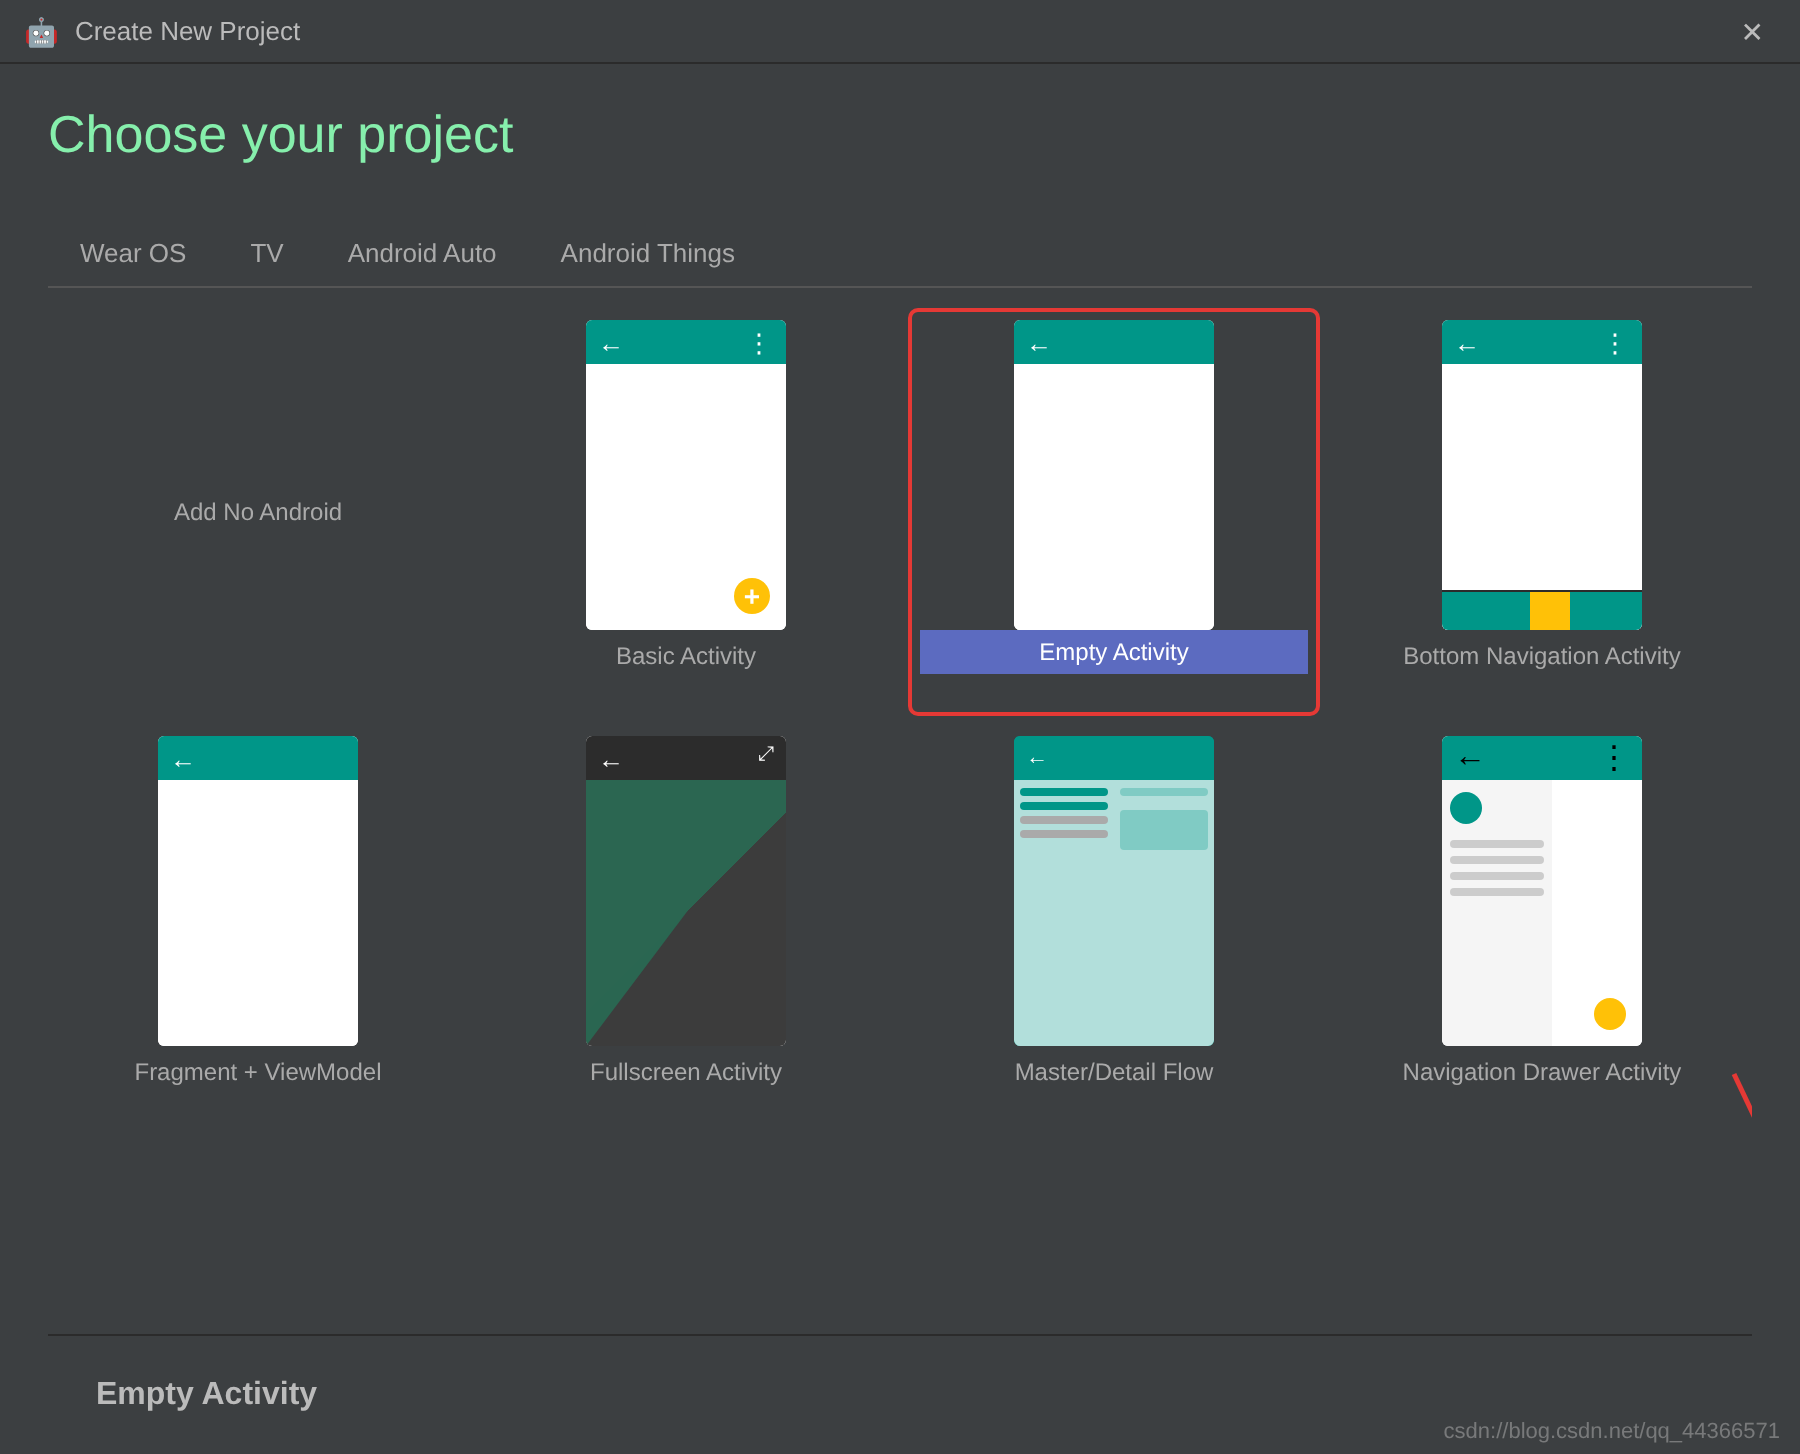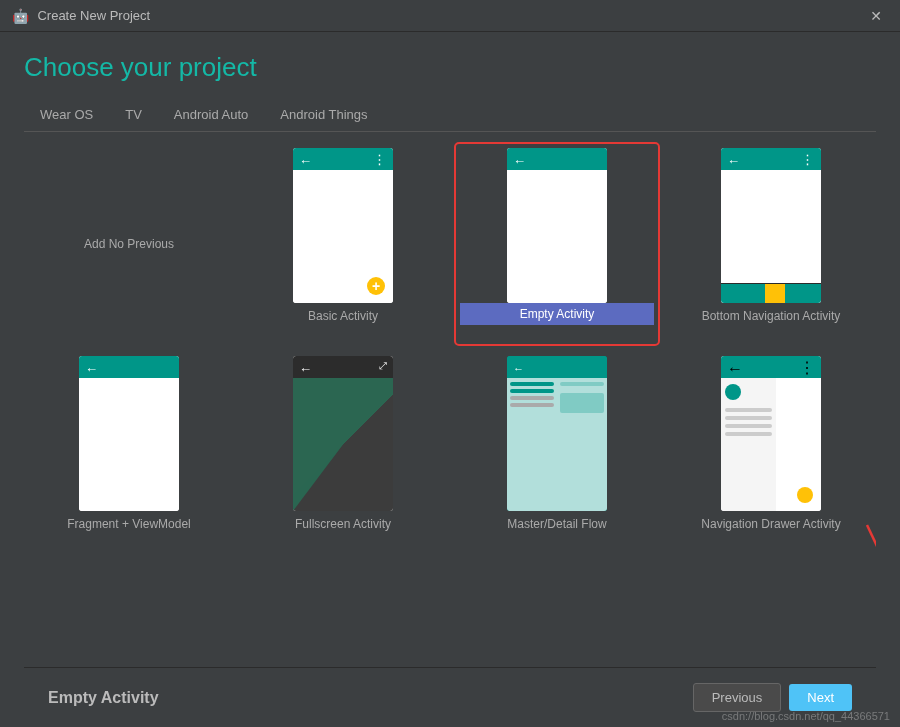--- a/index.html
+++ b/index.html
@@ -45,9 +45,9 @@
 
     .page-title {
       font-size: 26px;
-      color: #14b8a6;
+      color: #86efac;
       font-weight: 300;
-      margin-bottom: 16px;
+      margin-bottom: 28px;
     }
 
     .tabs {

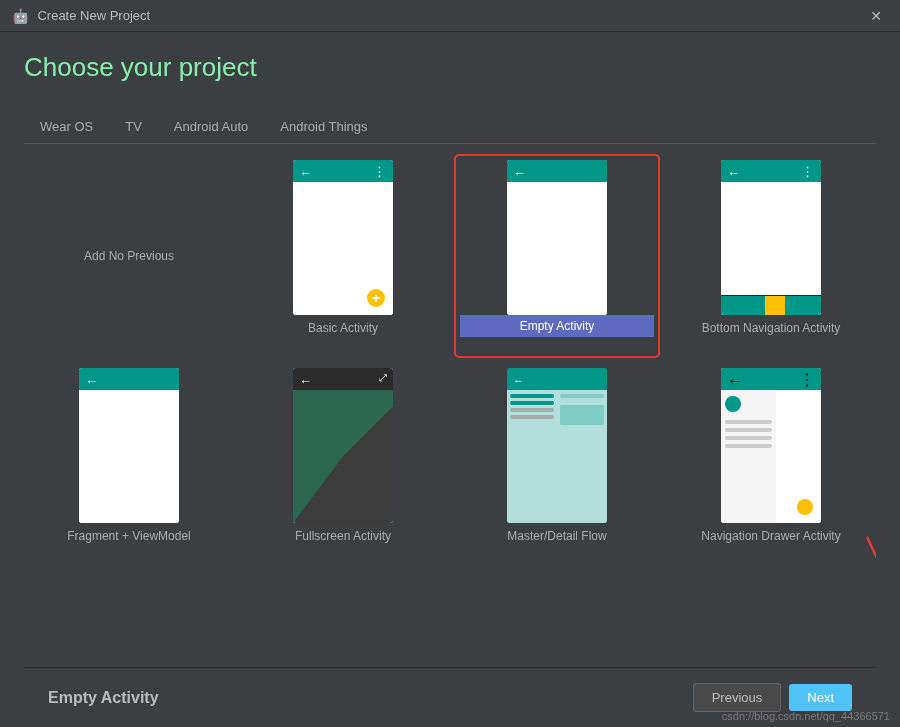--- a/index.html
+++ b/index.html
@@ -397,7 +397,7 @@
   <div class="grid-container">
 
     <div class="no-activity-item">
-      <div style="font-size:12px;color:#aaaaaa;text-align:center;">Add No Previous</div>
+      <div style="font-size:12px;color:#aaaaaa;text-align:center;">Add No Android</div>
     </div>
 
     <div class="grid-item">

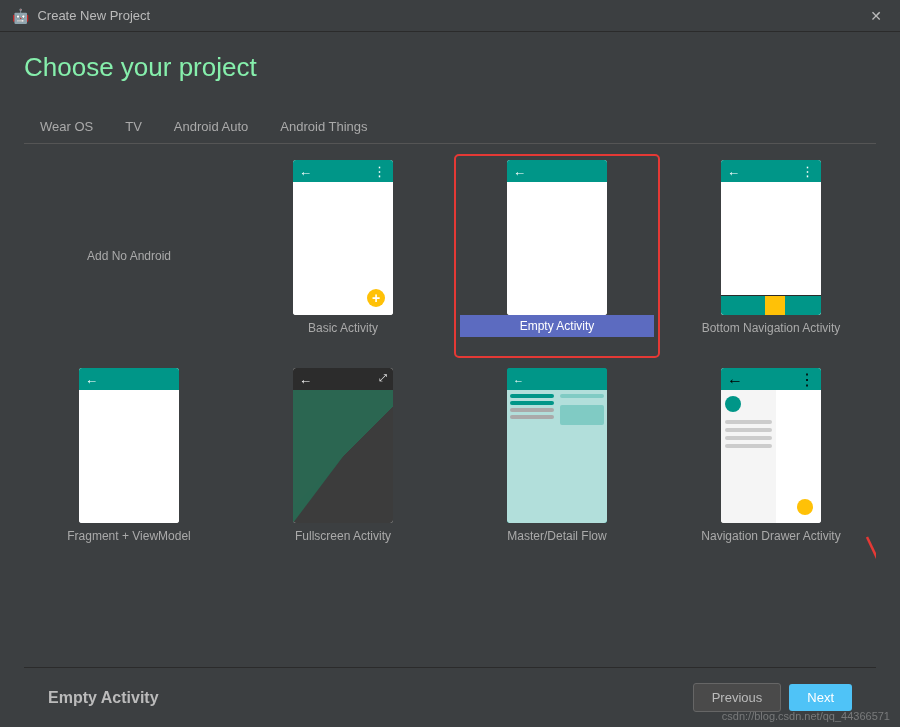--- a/index.html
+++ b/index.html
@@ -521,10 +521,6 @@
     <div class="bottom-info">
       <div class="activity-title">Empty Activity</div>
     </div>
-    <div class="bottom-buttons">
-      <button class="btn-previous">Previous</button>
-      <button class="btn-next">Next</button>
-    </div>
   </div>
 </div>
 

